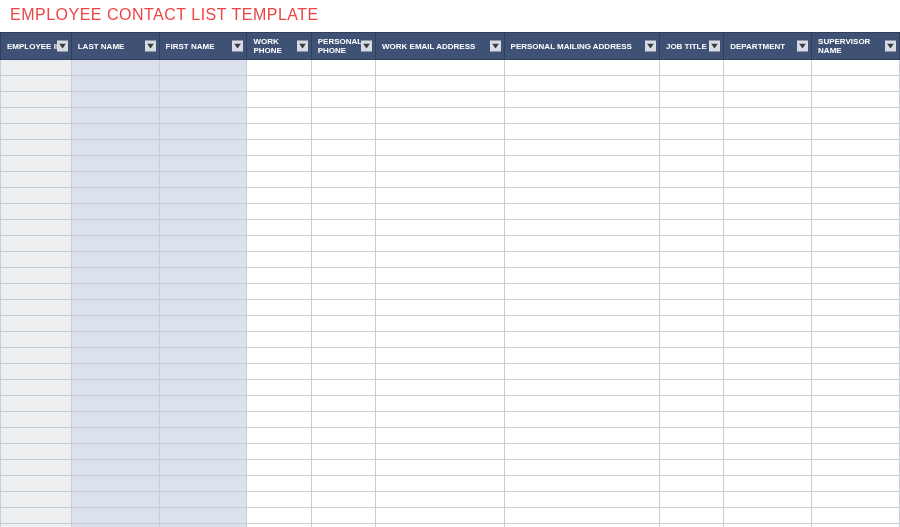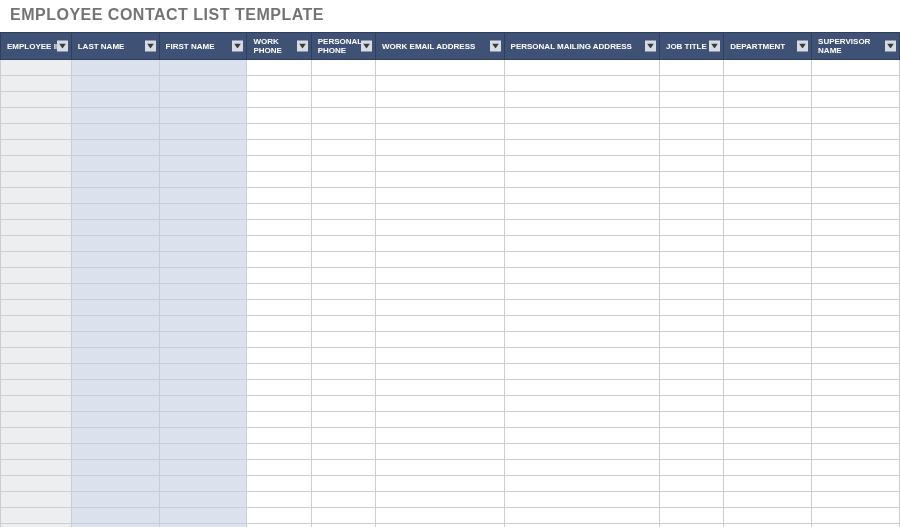--- a/index.html
+++ b/index.html
@@ -11,9 +11,9 @@
     overflow: hidden;
   }
   .title {
-    color: #737373;
+    color: #ef4444;
     font-size: 16px;
-    font-weight: 700;
+    font-weight: 400;
     letter-spacing: 0.5px;
     padding: 6px 13px 8px 10px;
   }

